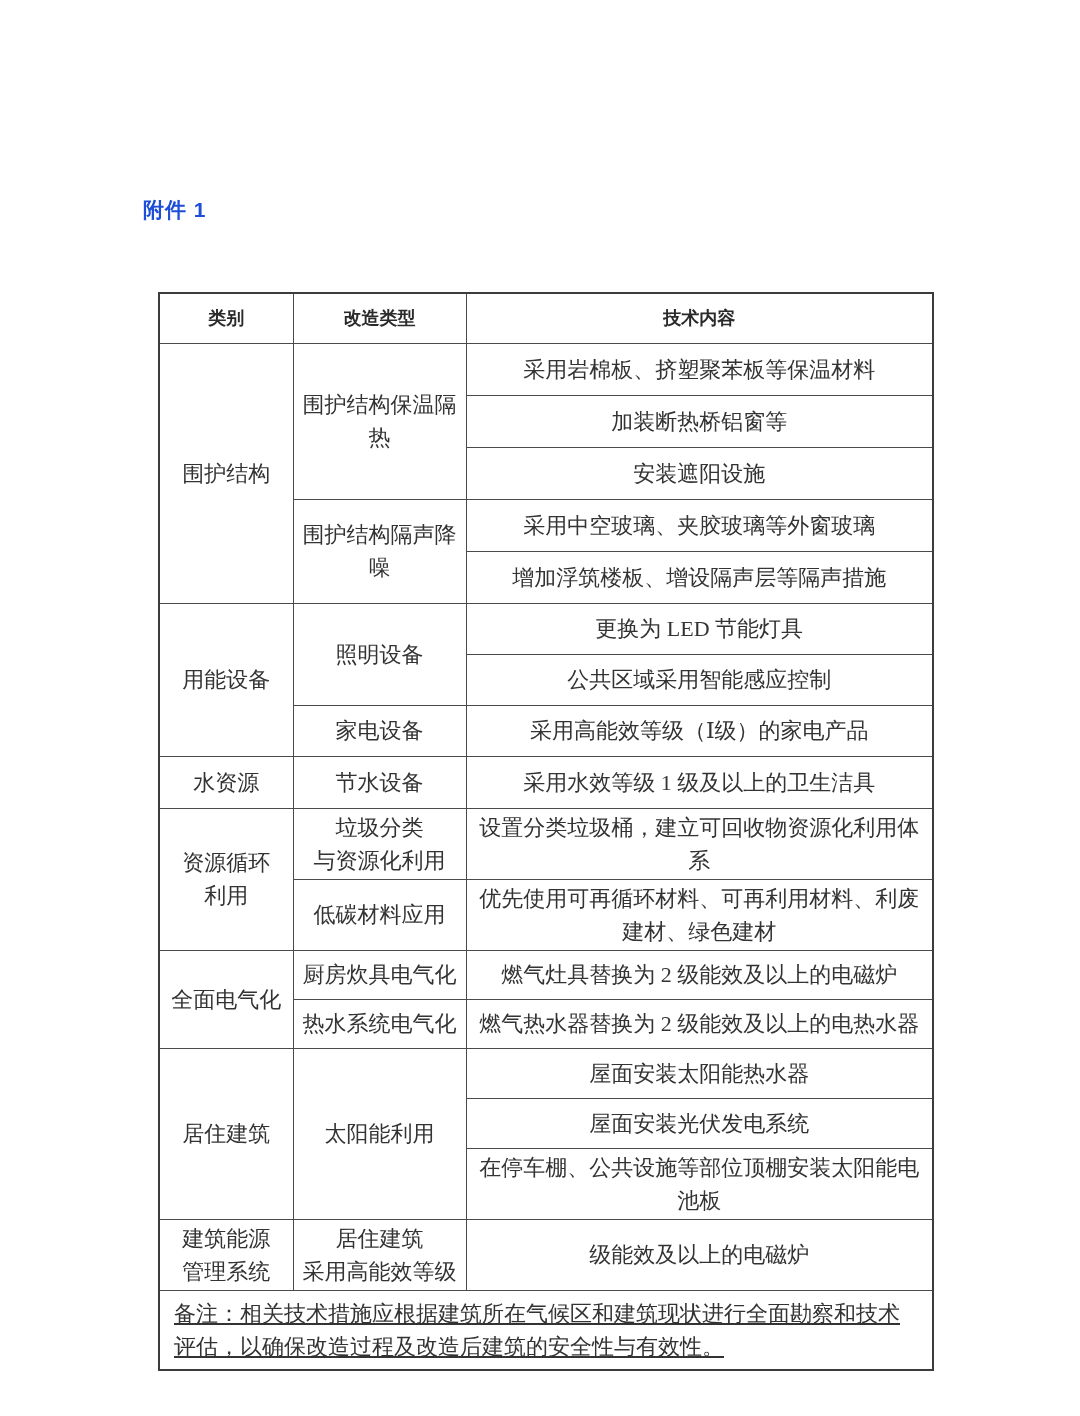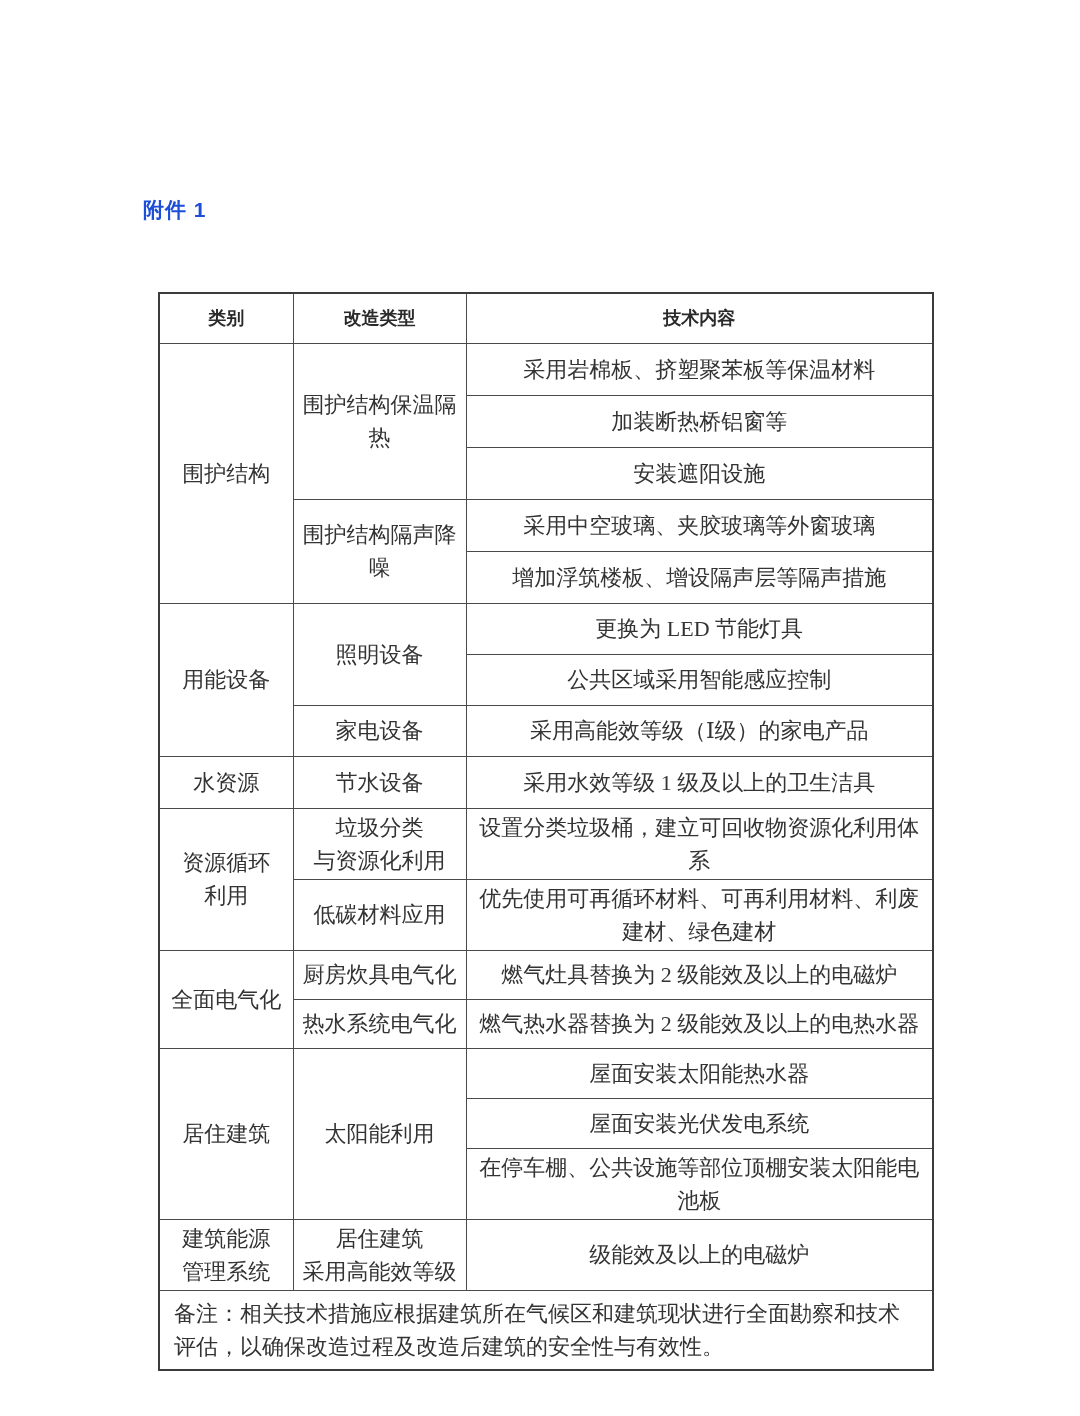--- a/index.html
+++ b/index.html
@@ -71,6 +71,7 @@
     padding: 6px 14px !important;
     font-size: 17.5px;
     line-height: 1.45;
+    text-decoration: underline;
   }
 </style>
 </head>

